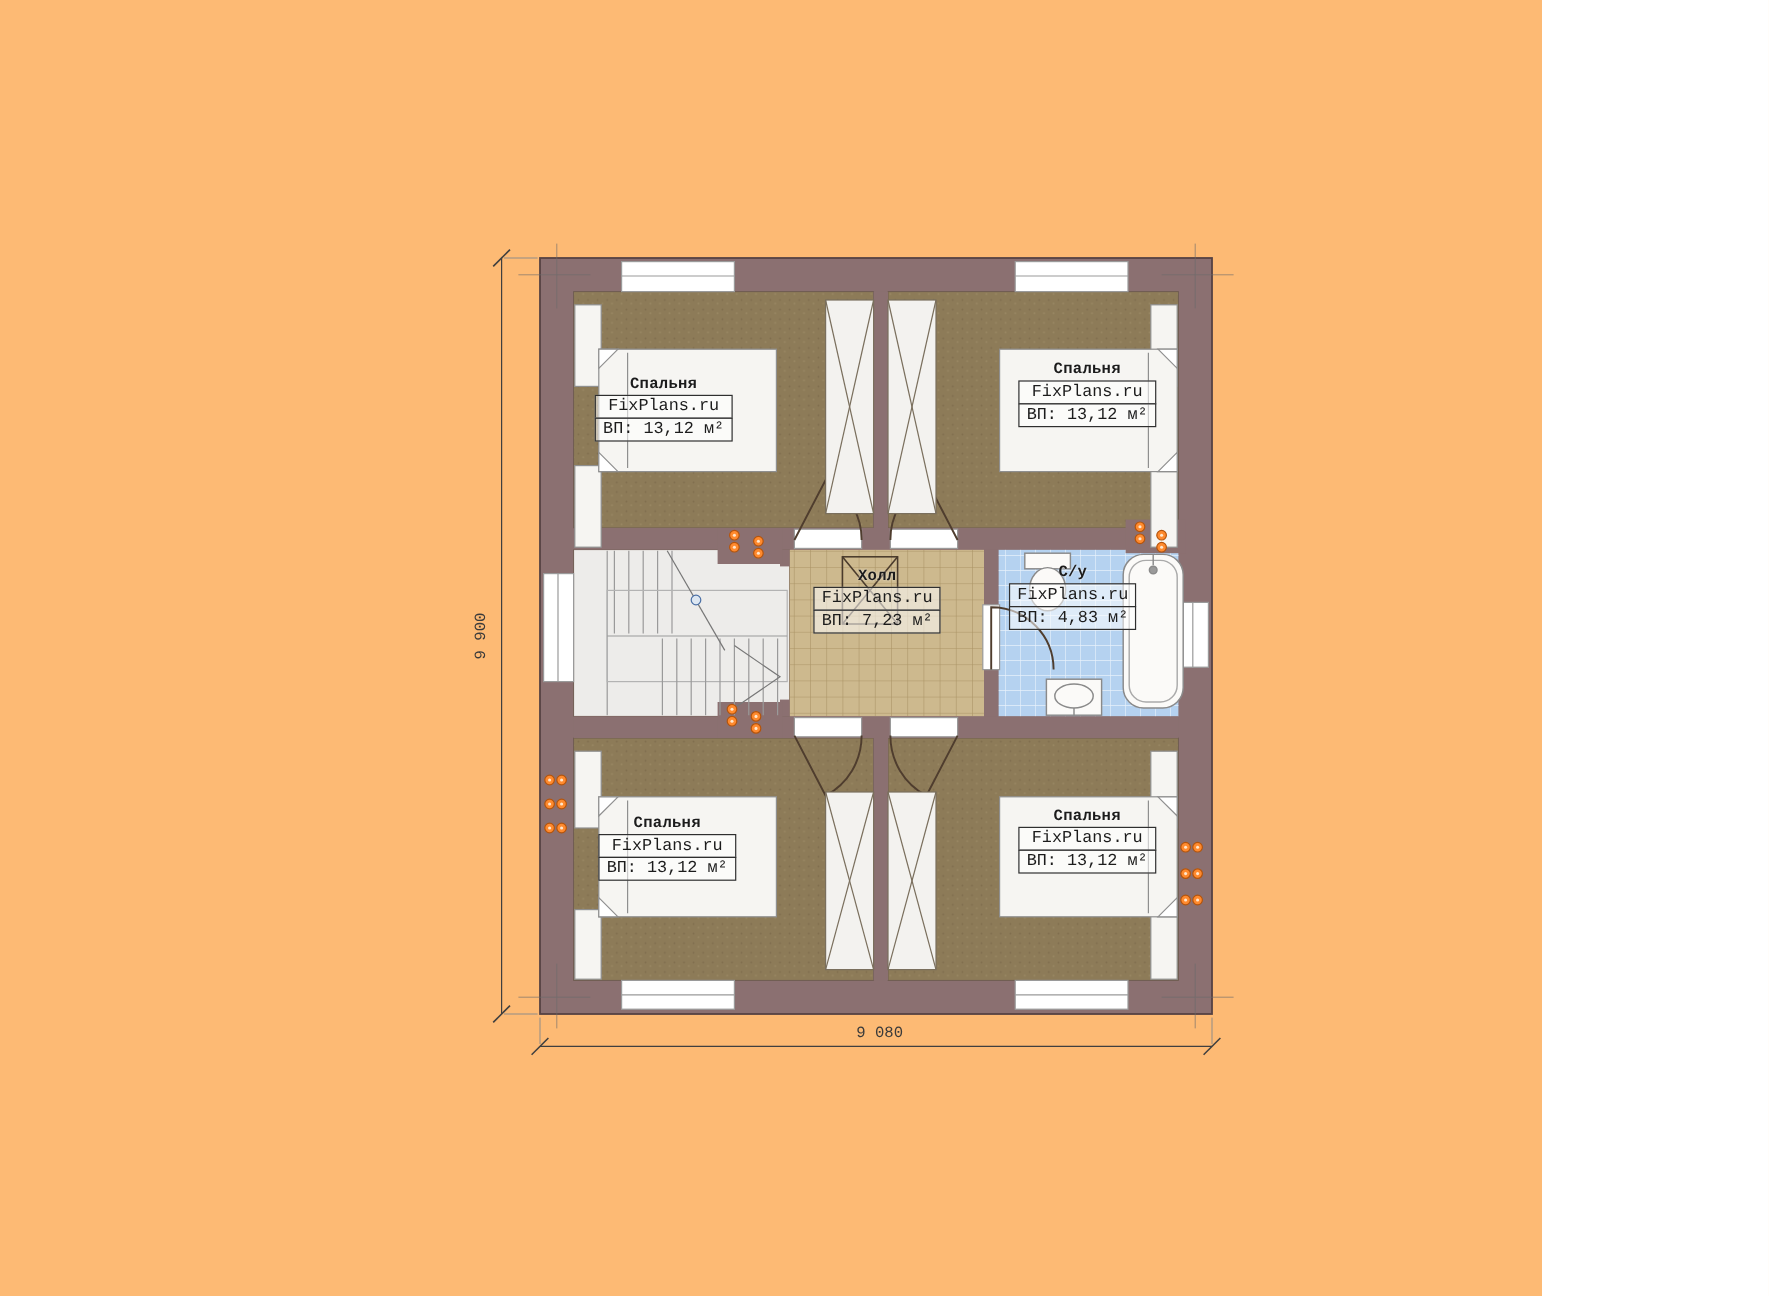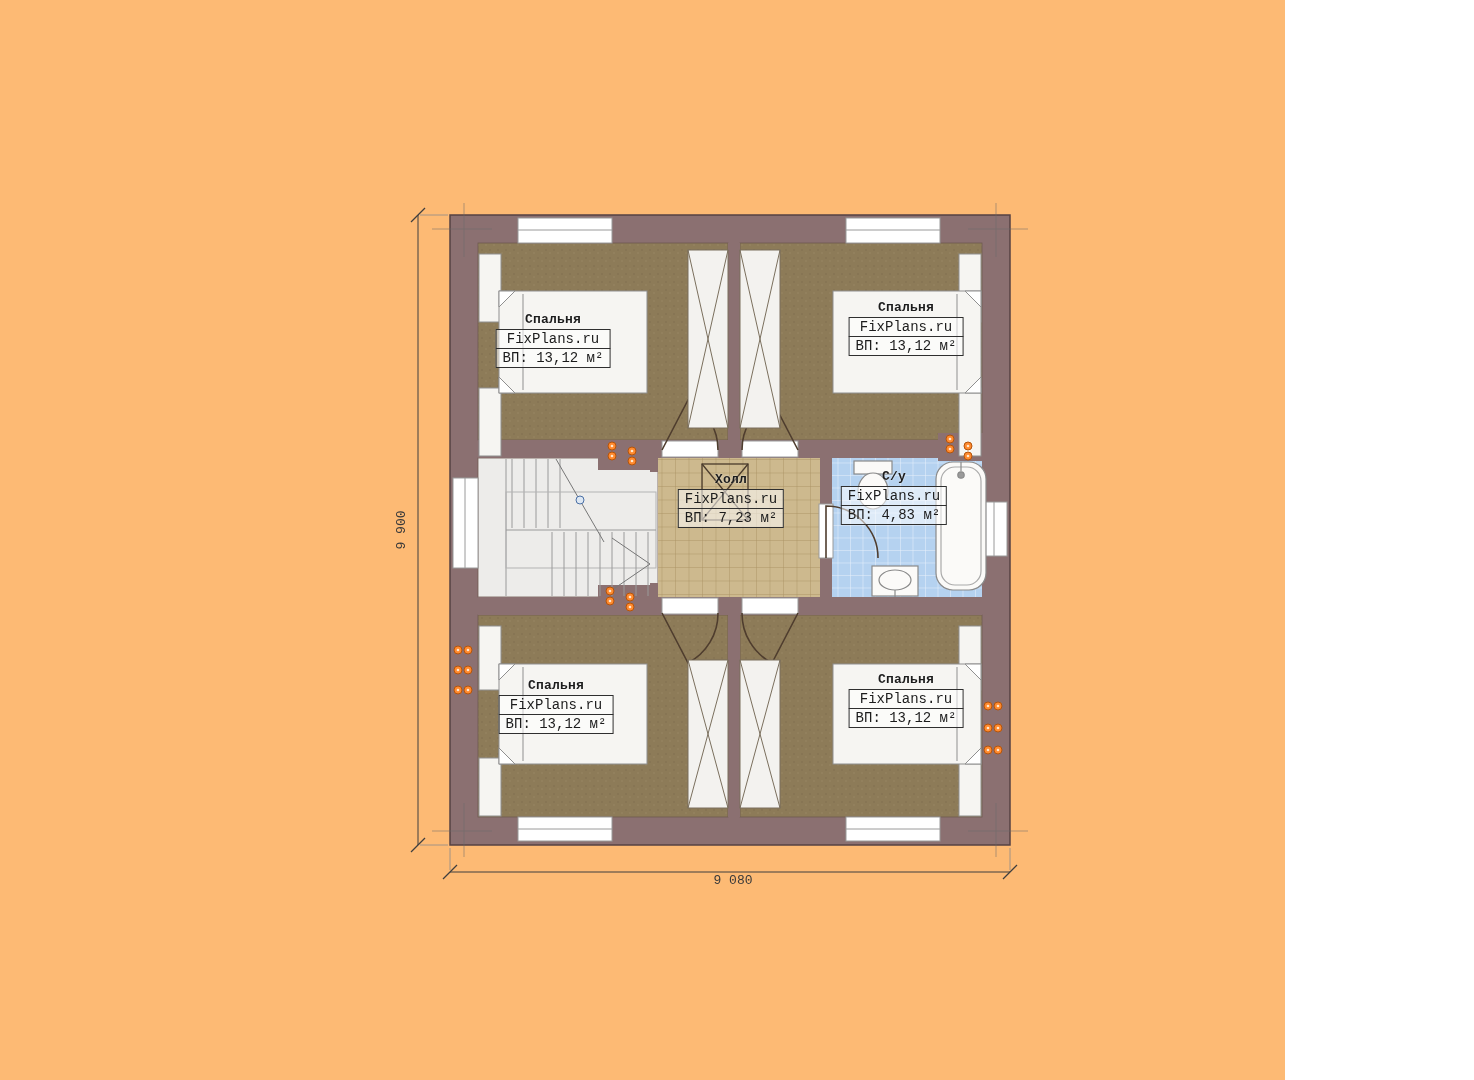--- a/index.html
+++ b/index.html
@@ -15,7 +15,7 @@
   .room-row + .room-row{margin-top:-1px;}
   .dim-text{position:absolute;font-size:13px;color:#3a3a3a;white-space:nowrap;z-index:5;}
   .dim-h{transform:translate(-50%,-50%) rotate(-90deg);}
-  .dim-w{transform:translate(-50%,-50%);margin-top:19px;}
+  .dim-w{transform:translate(-50%,-50%);}
 </style>
 </head>
 <body>

